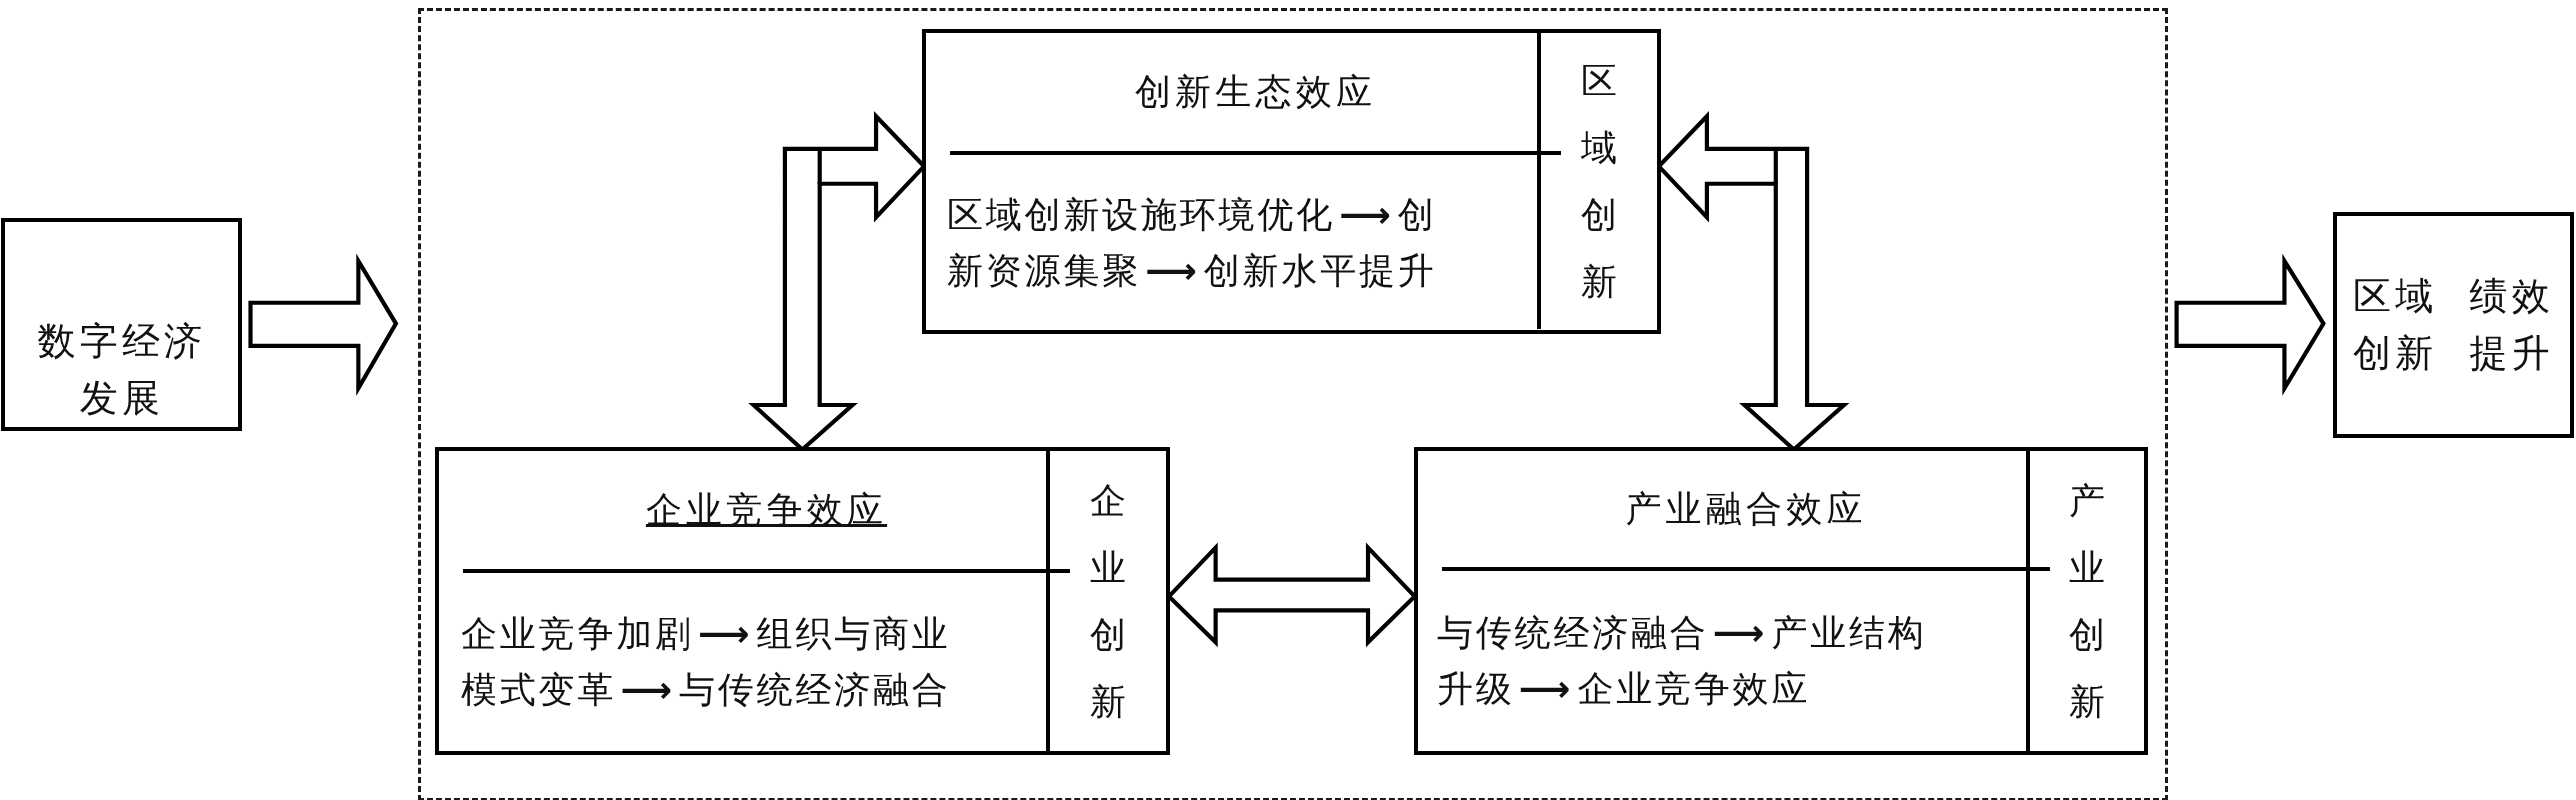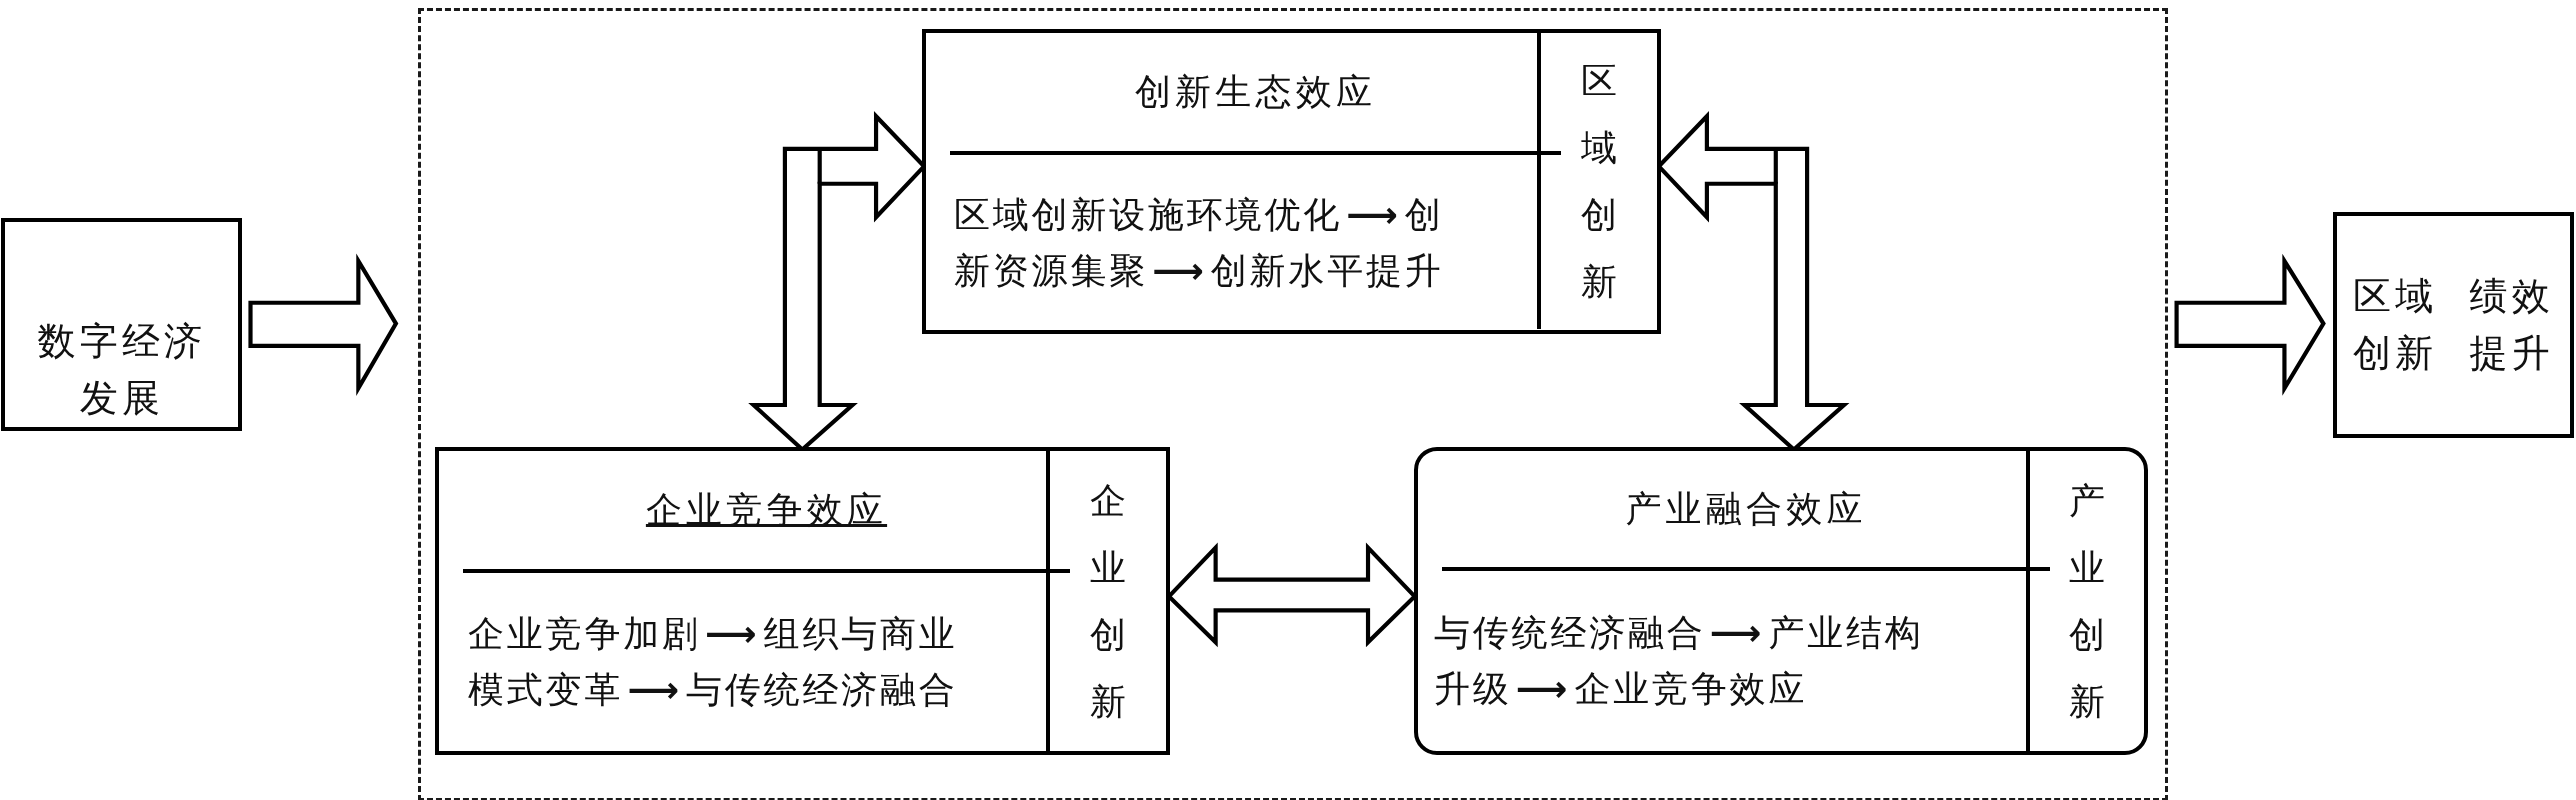--- a/index.html
+++ b/index.html
@@ -14,7 +14,7 @@
   .effect .head { position: absolute; left: 0; top: 0; display: flex; align-items: center;
                   justify-content: center; font-size: 36px; letter-spacing: 4.2px; border-bottom: 4.2px solid #000; box-sizing: border-box; margin-left: 24px; }
   .effect .body { position: absolute; left: 0; box-sizing: border-box; display: flex; flex-direction: column;
-                  justify-content: center; padding: 0 12.5px 0 21px; font-size: 36px; line-height: 56px; letter-spacing: 2.8px; margin-left: 7px; }
+                  justify-content: center; padding: 0 12.5px 0 21px; font-size: 36px; line-height: 56px; letter-spacing: 2.8px; }
   .effect .side { position: absolute; top: 0; box-sizing: border-box; border-left: 4.2px solid #000;
                   display: flex; flex-direction: column; align-items: center; justify-content: center;
                   font-size: 36px; line-height: 67px; }

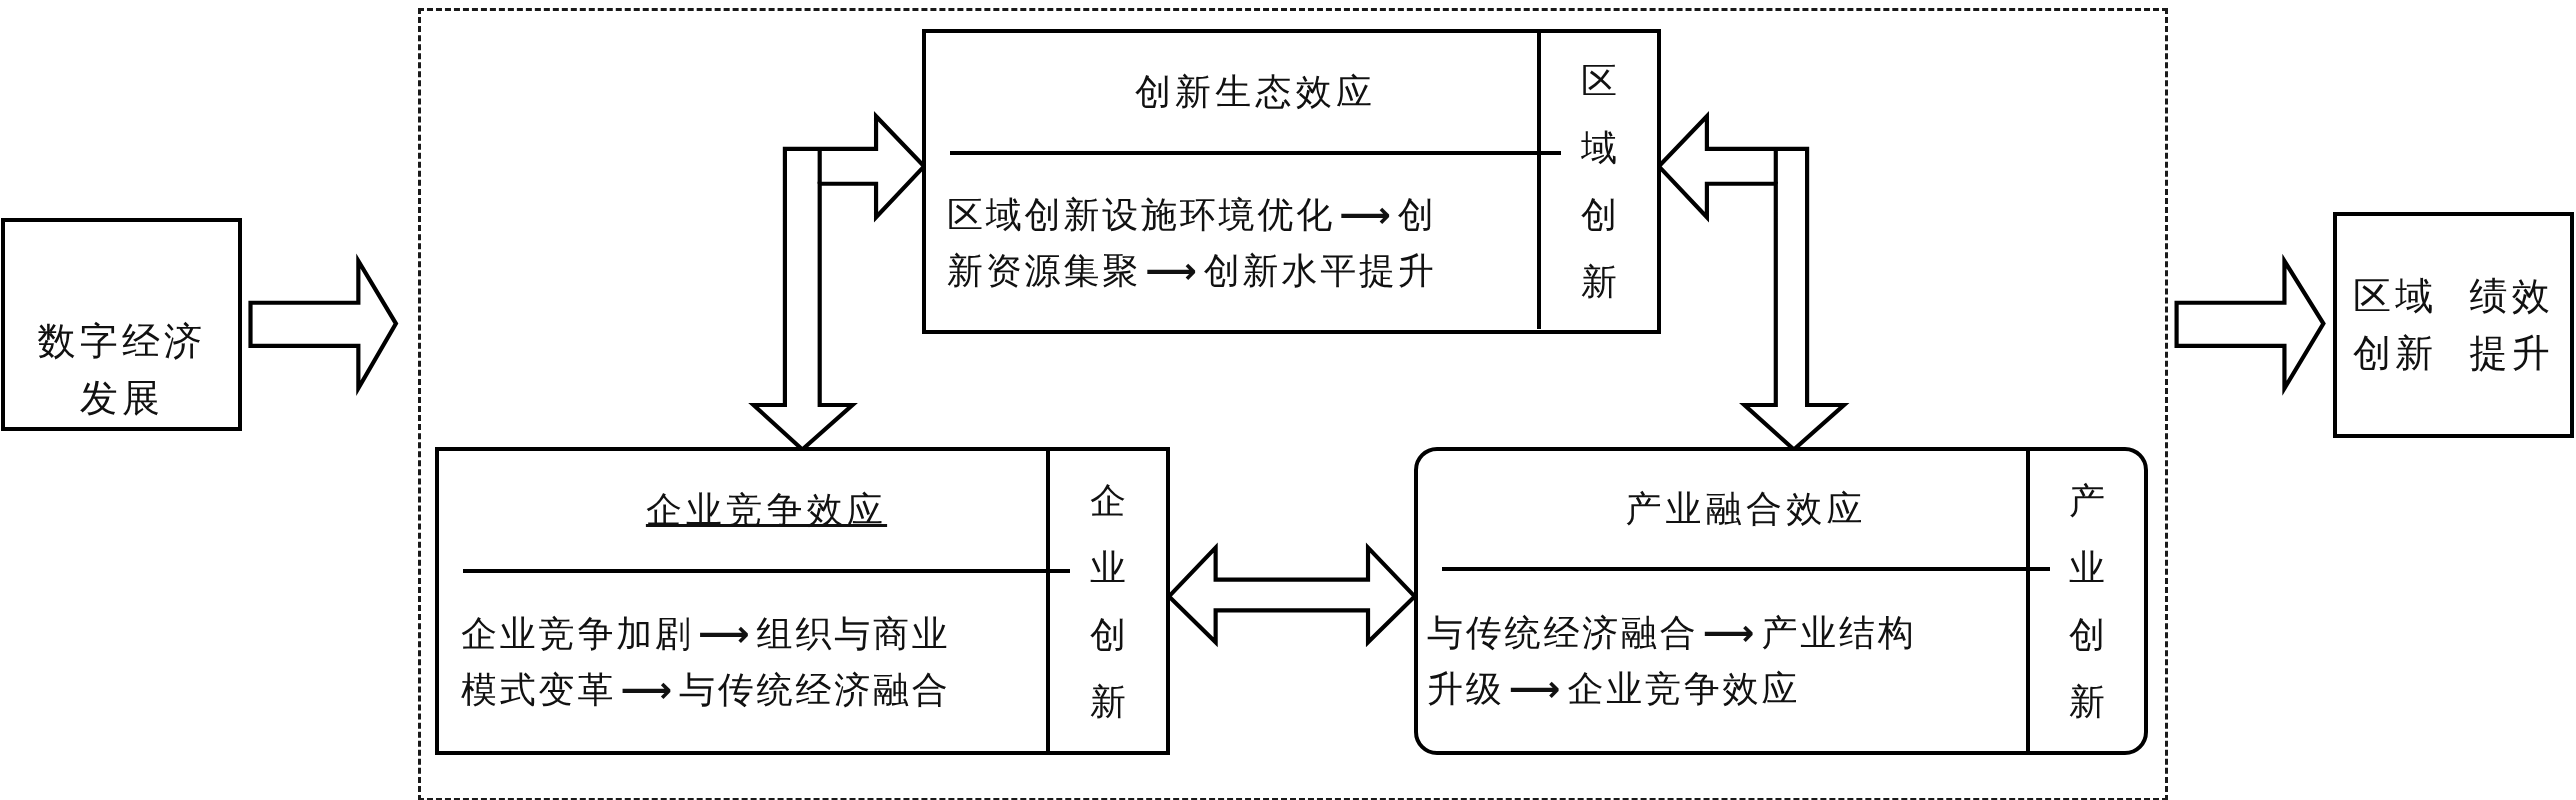--- a/index.html
+++ b/index.html
@@ -88,7 +88,7 @@
   </div>
 </div>
 
-<div class="box effect" style="left:1414px; top:447px; width:734px; height:308px;border-radius:23px;">
+<div class="box effect" style="left:1414px; top:447px; width:734px; height:308px;">
   <div class="head" style="width:608px; height:120px;">产业融合效应</div>
   <div class="body" style="top:120px; width:608px; height:180px; padding-left:9px;">
     <div>

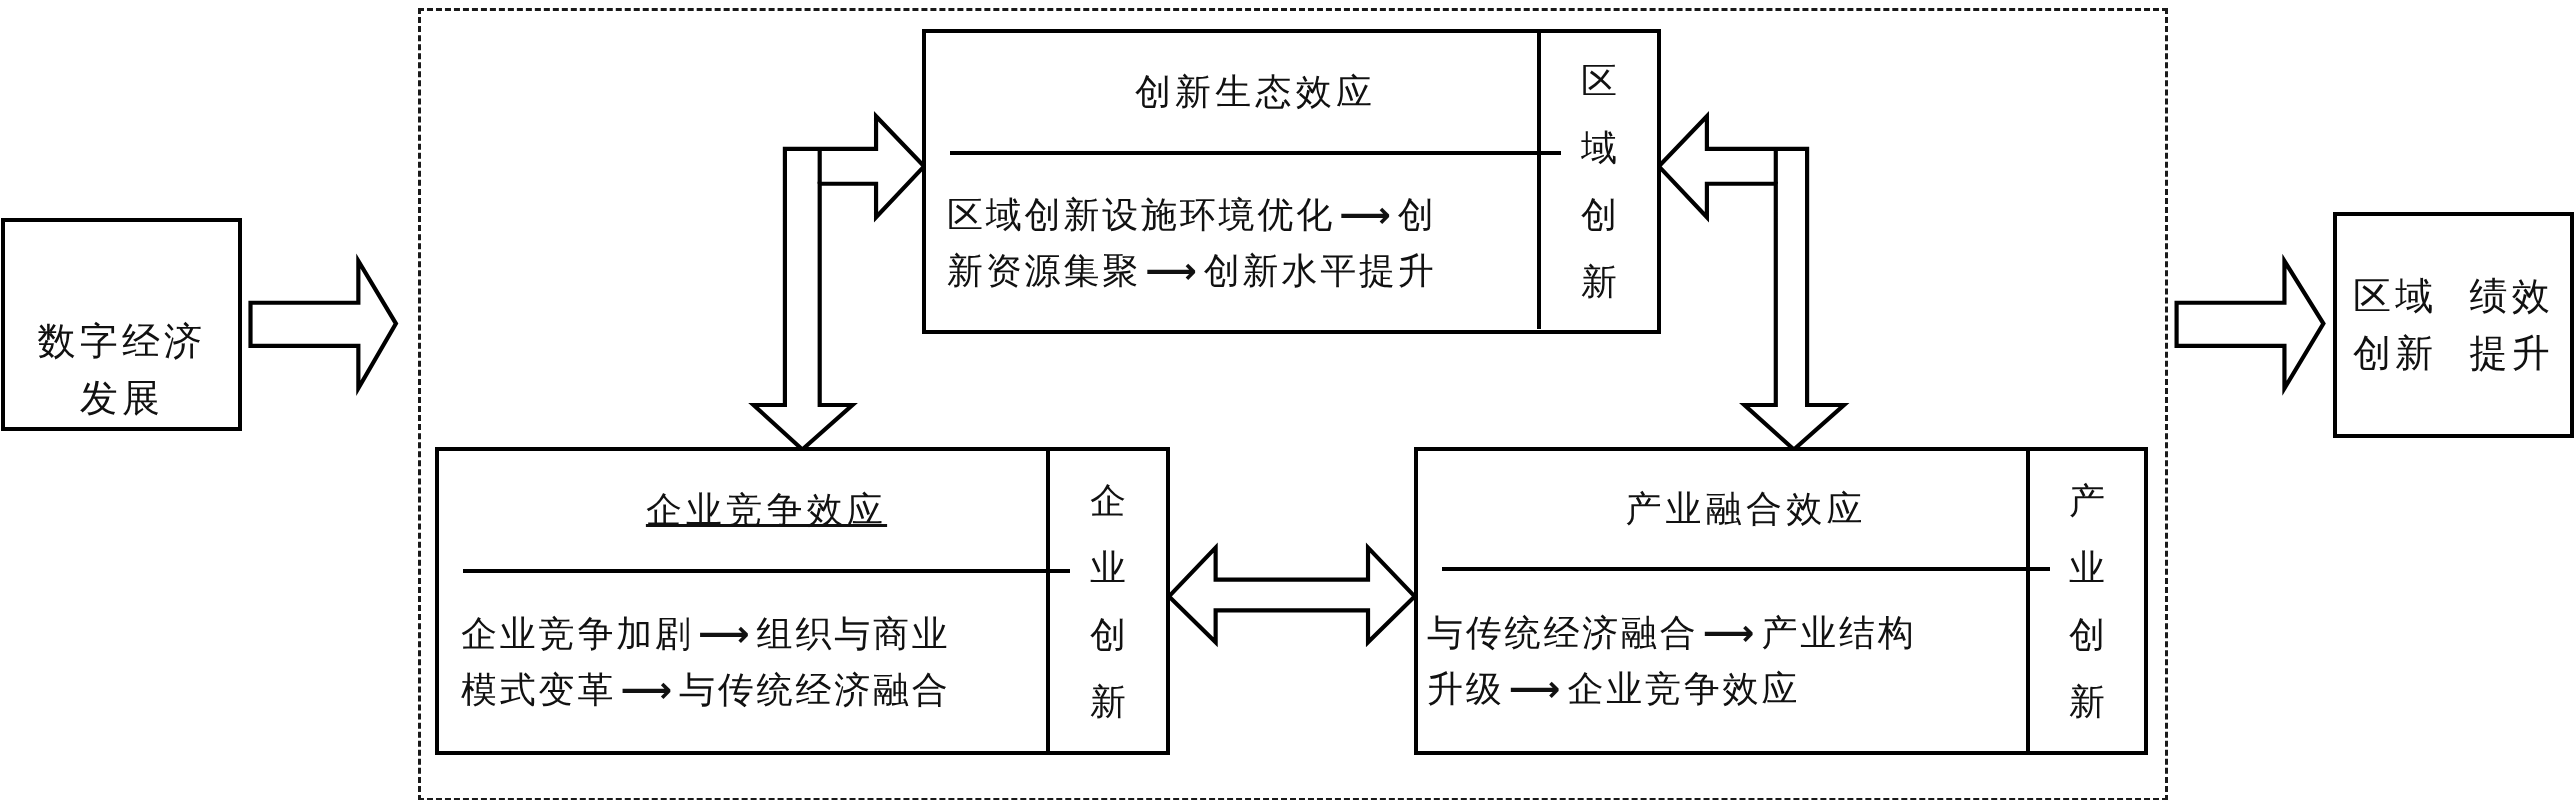--- a/index.html
+++ b/index.html
@@ -90,7 +90,7 @@
 
 <div class="box effect" style="left:1414px; top:447px; width:734px; height:308px;">
   <div class="head" style="width:608px; height:120px;">产业融合效应</div>
-  <div class="body" style="top:120px; width:608px; height:180px; padding-left:9px;">
+  <div class="body" style="top:120px; width:608px; height:180px; padding-left:19px;">
     <div>
       <span>与传统经济融合</span><span class="arr">⟶</span><span>产业结构</span>
     </div>

